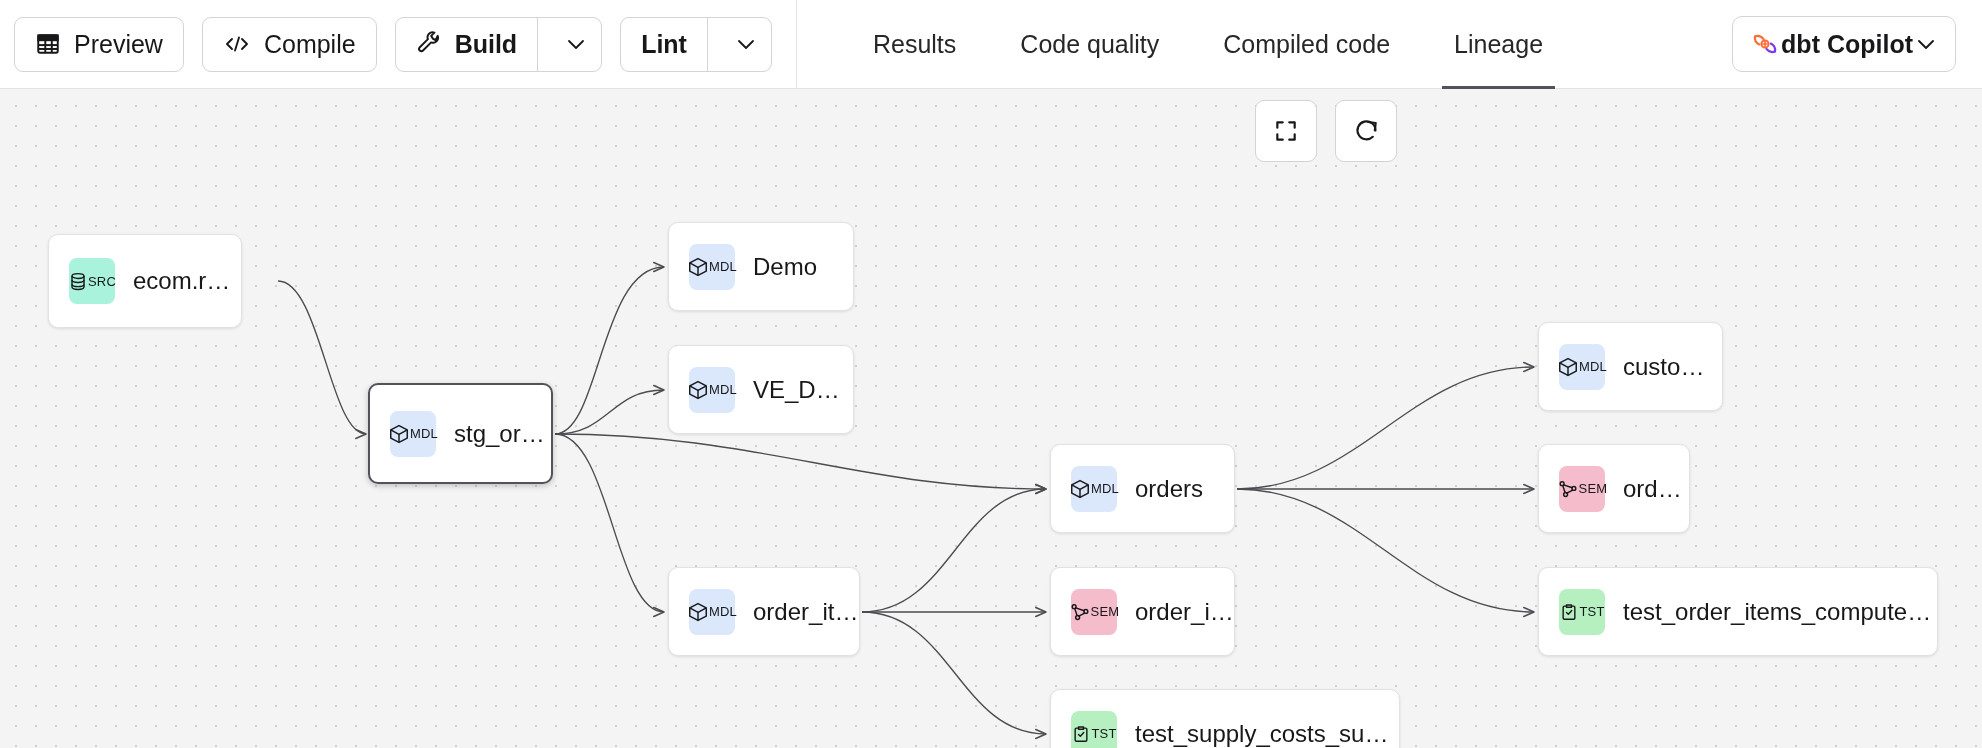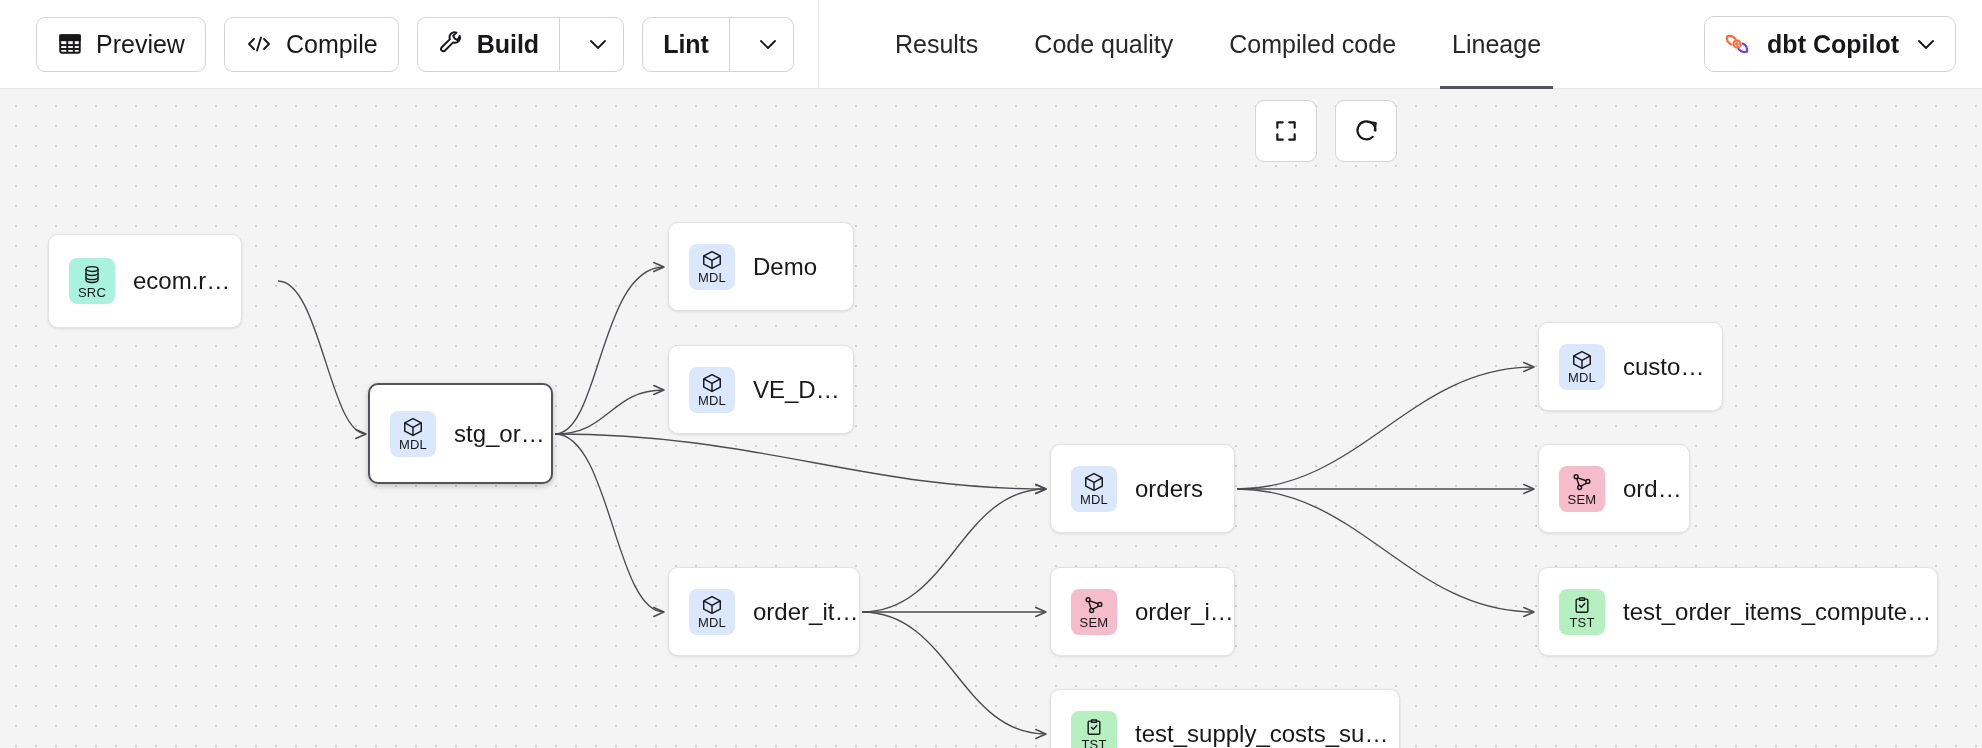--- a/index.html
+++ b/index.html
@@ -18,7 +18,7 @@
     border-bottom: 1px solid #e4e4e7;
     display: flex; align-items: center;
   }
-  .btn-group { display: flex; align-items: center; gap: 18px; padding-left: 36px; }
+  .btn-group { display: flex; align-items: center; gap: 18px; padding-left: 14px; }
 
   .tbtn {
     height: 55px;

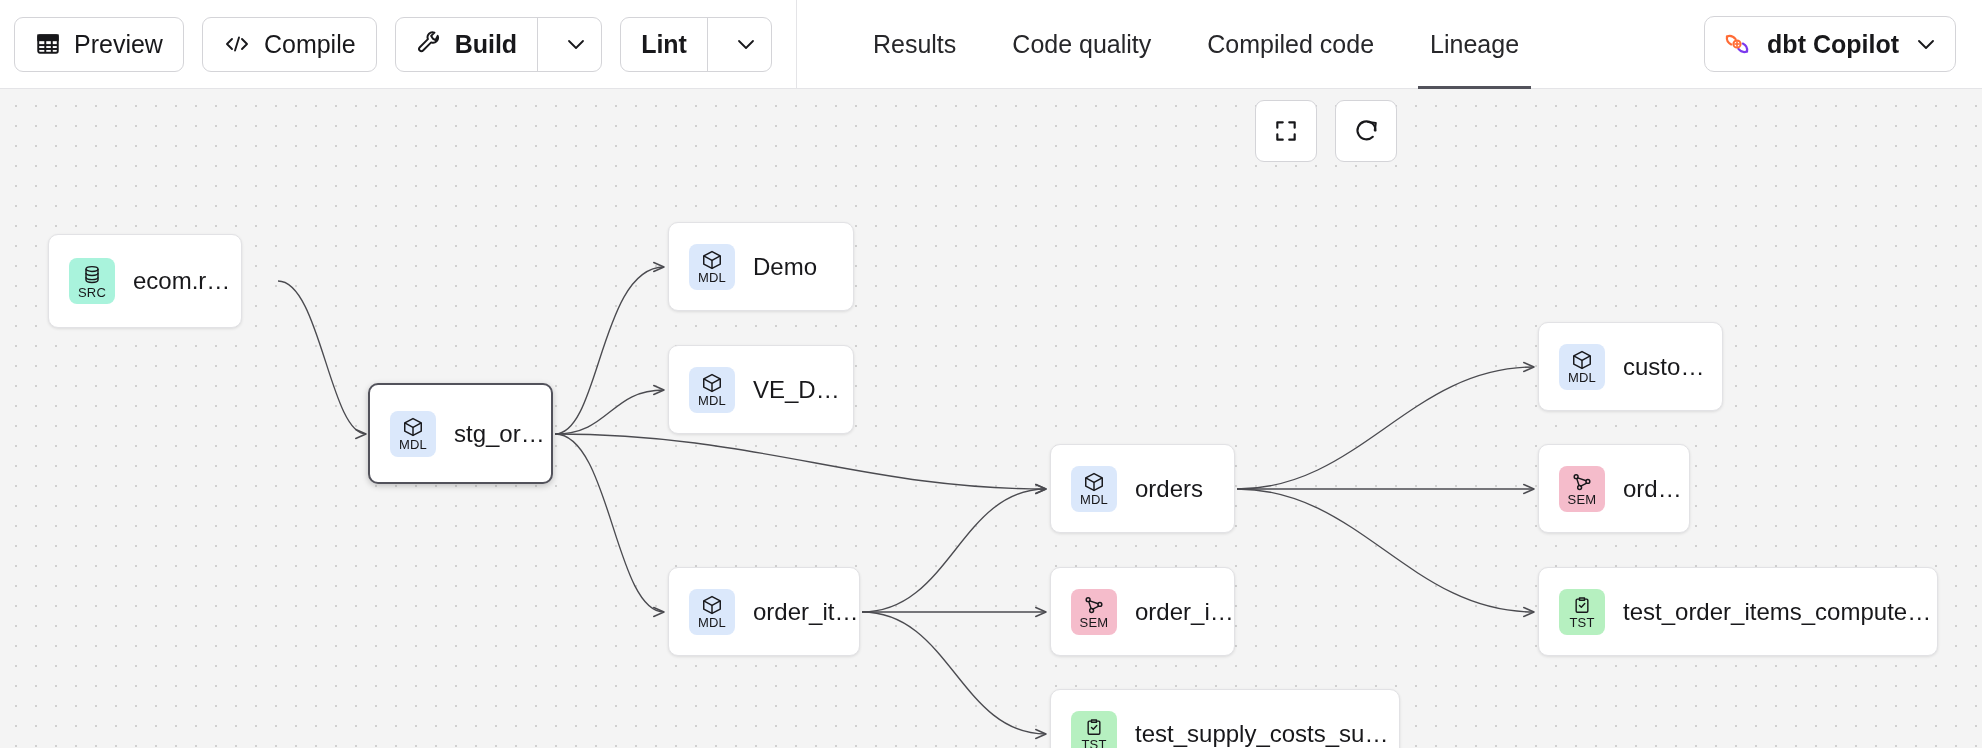--- a/index.html
+++ b/index.html
@@ -53,7 +53,7 @@
   }
 
   
-  .tabs { display: flex; align-items: flex-end; height: 89px; margin-left: 48px; gap: 0; }
+  .tabs { display: flex; align-items: flex-end; height: 89px; margin-left: 48px; gap: 8px; }
   .tab {
     height: 89px;
     display: flex; align-items: center;

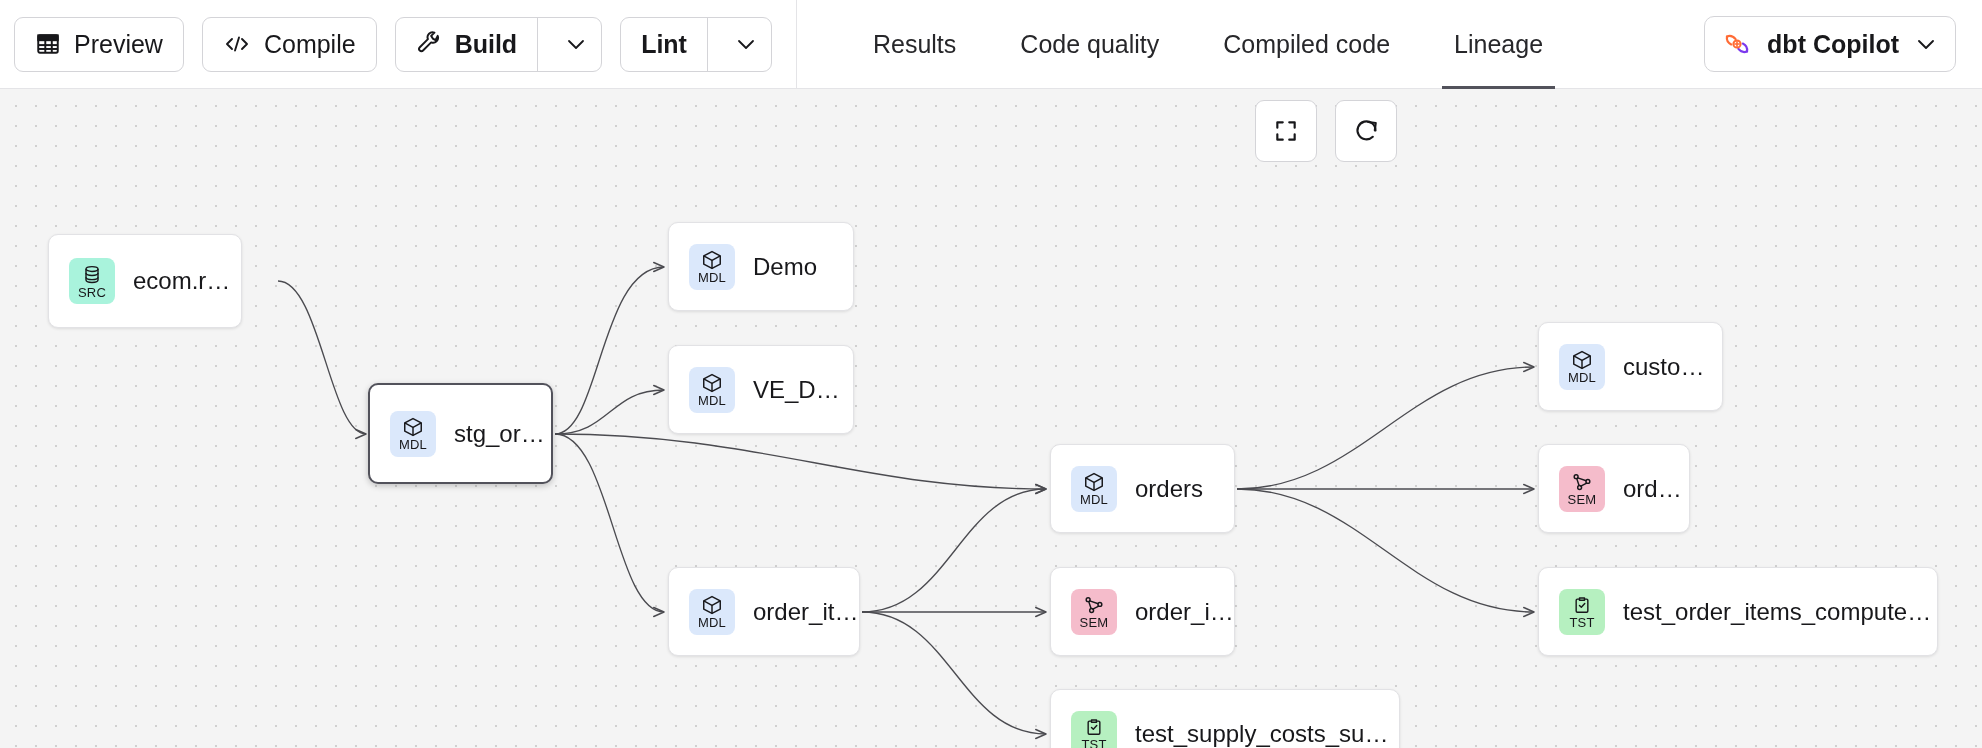--- a/index.html
+++ b/index.html
@@ -76,7 +76,7 @@
     border: 1px solid #d4d4d8;
     border-radius: 10px;
     background: #fff;
-    display: flex; align-items: center; gap: 16px;
+    display: flex; align-items: center; gap: 2px;
     padding: 0 18px;
     font-size: 25px; font-weight: bold; color: #18181b;
     cursor: pointer;

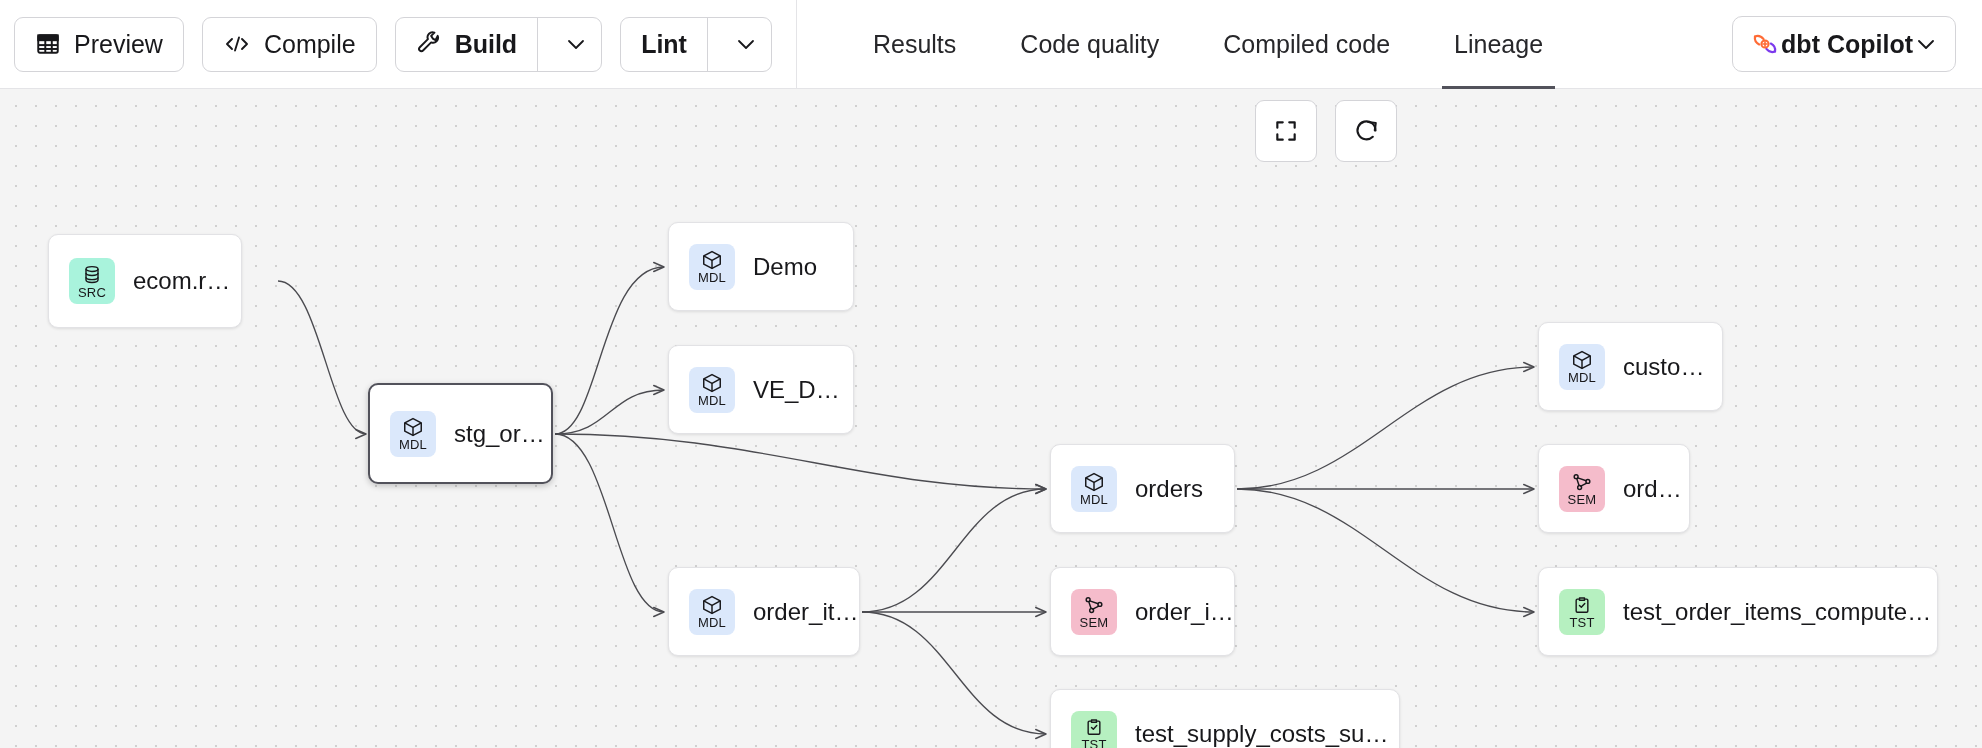--- a/index.html
+++ b/index.html
@@ -150,7 +150,7 @@
   .badge {
     width: 46px; height: 46px;
     border-radius: 8px;
-    display: flex; flex-direction: column;
+    display: flex; flex-direction: row;
     align-items: center; justify-content: center;
     gap: 0px;
     flex: none;

